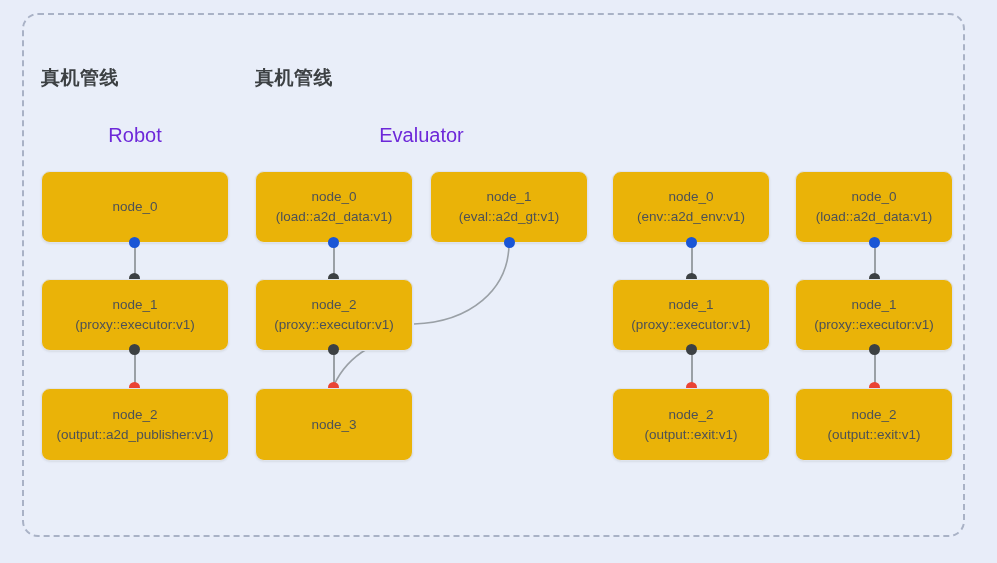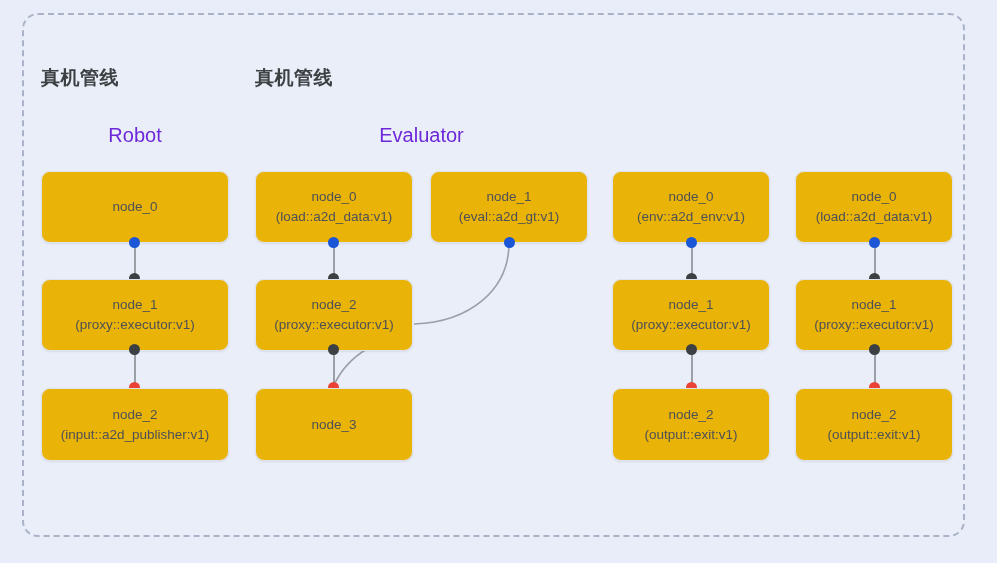--- a/index.html
+++ b/index.html
@@ -142,7 +142,7 @@
   <div class="port port-red" style="left:129px; top:382px;"></div>
   <div class="node-box" style="left:41px; top:388px; width:188px; height:73px;">
     <div class="node-name">node_2</div>
-    <div class="node-type">(input::a2d_publisher:v1)</div>
+    <div class="node-type">(output::a2d_publisher:v1)</div>
   </div>
 
   <div class="node-box" style="left:255px; top:171px; width:158px; height:72px;">

